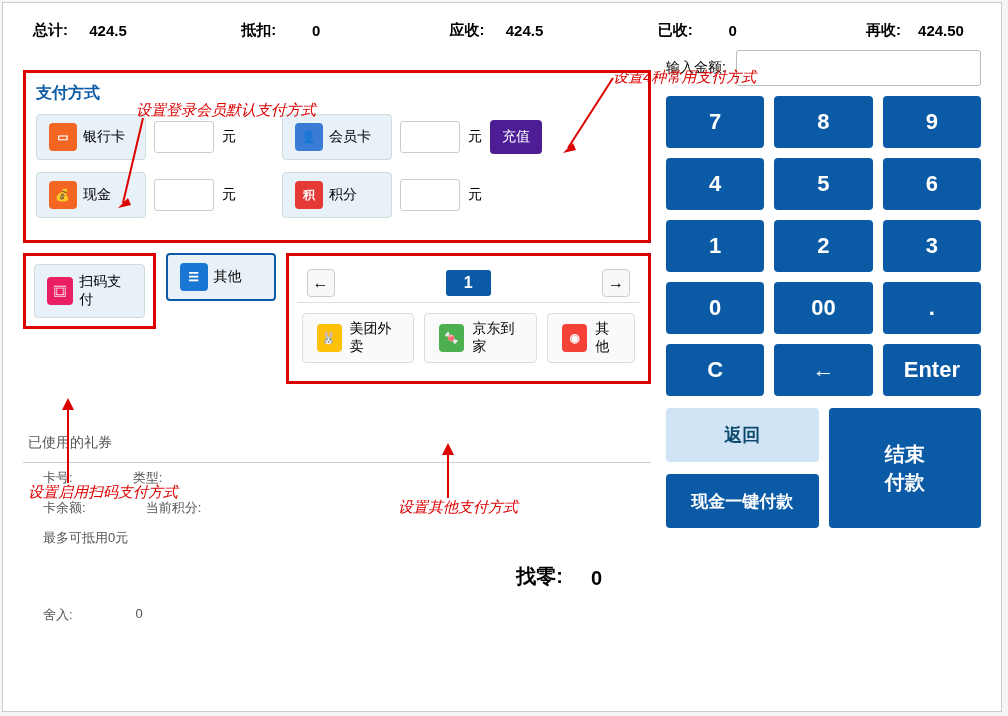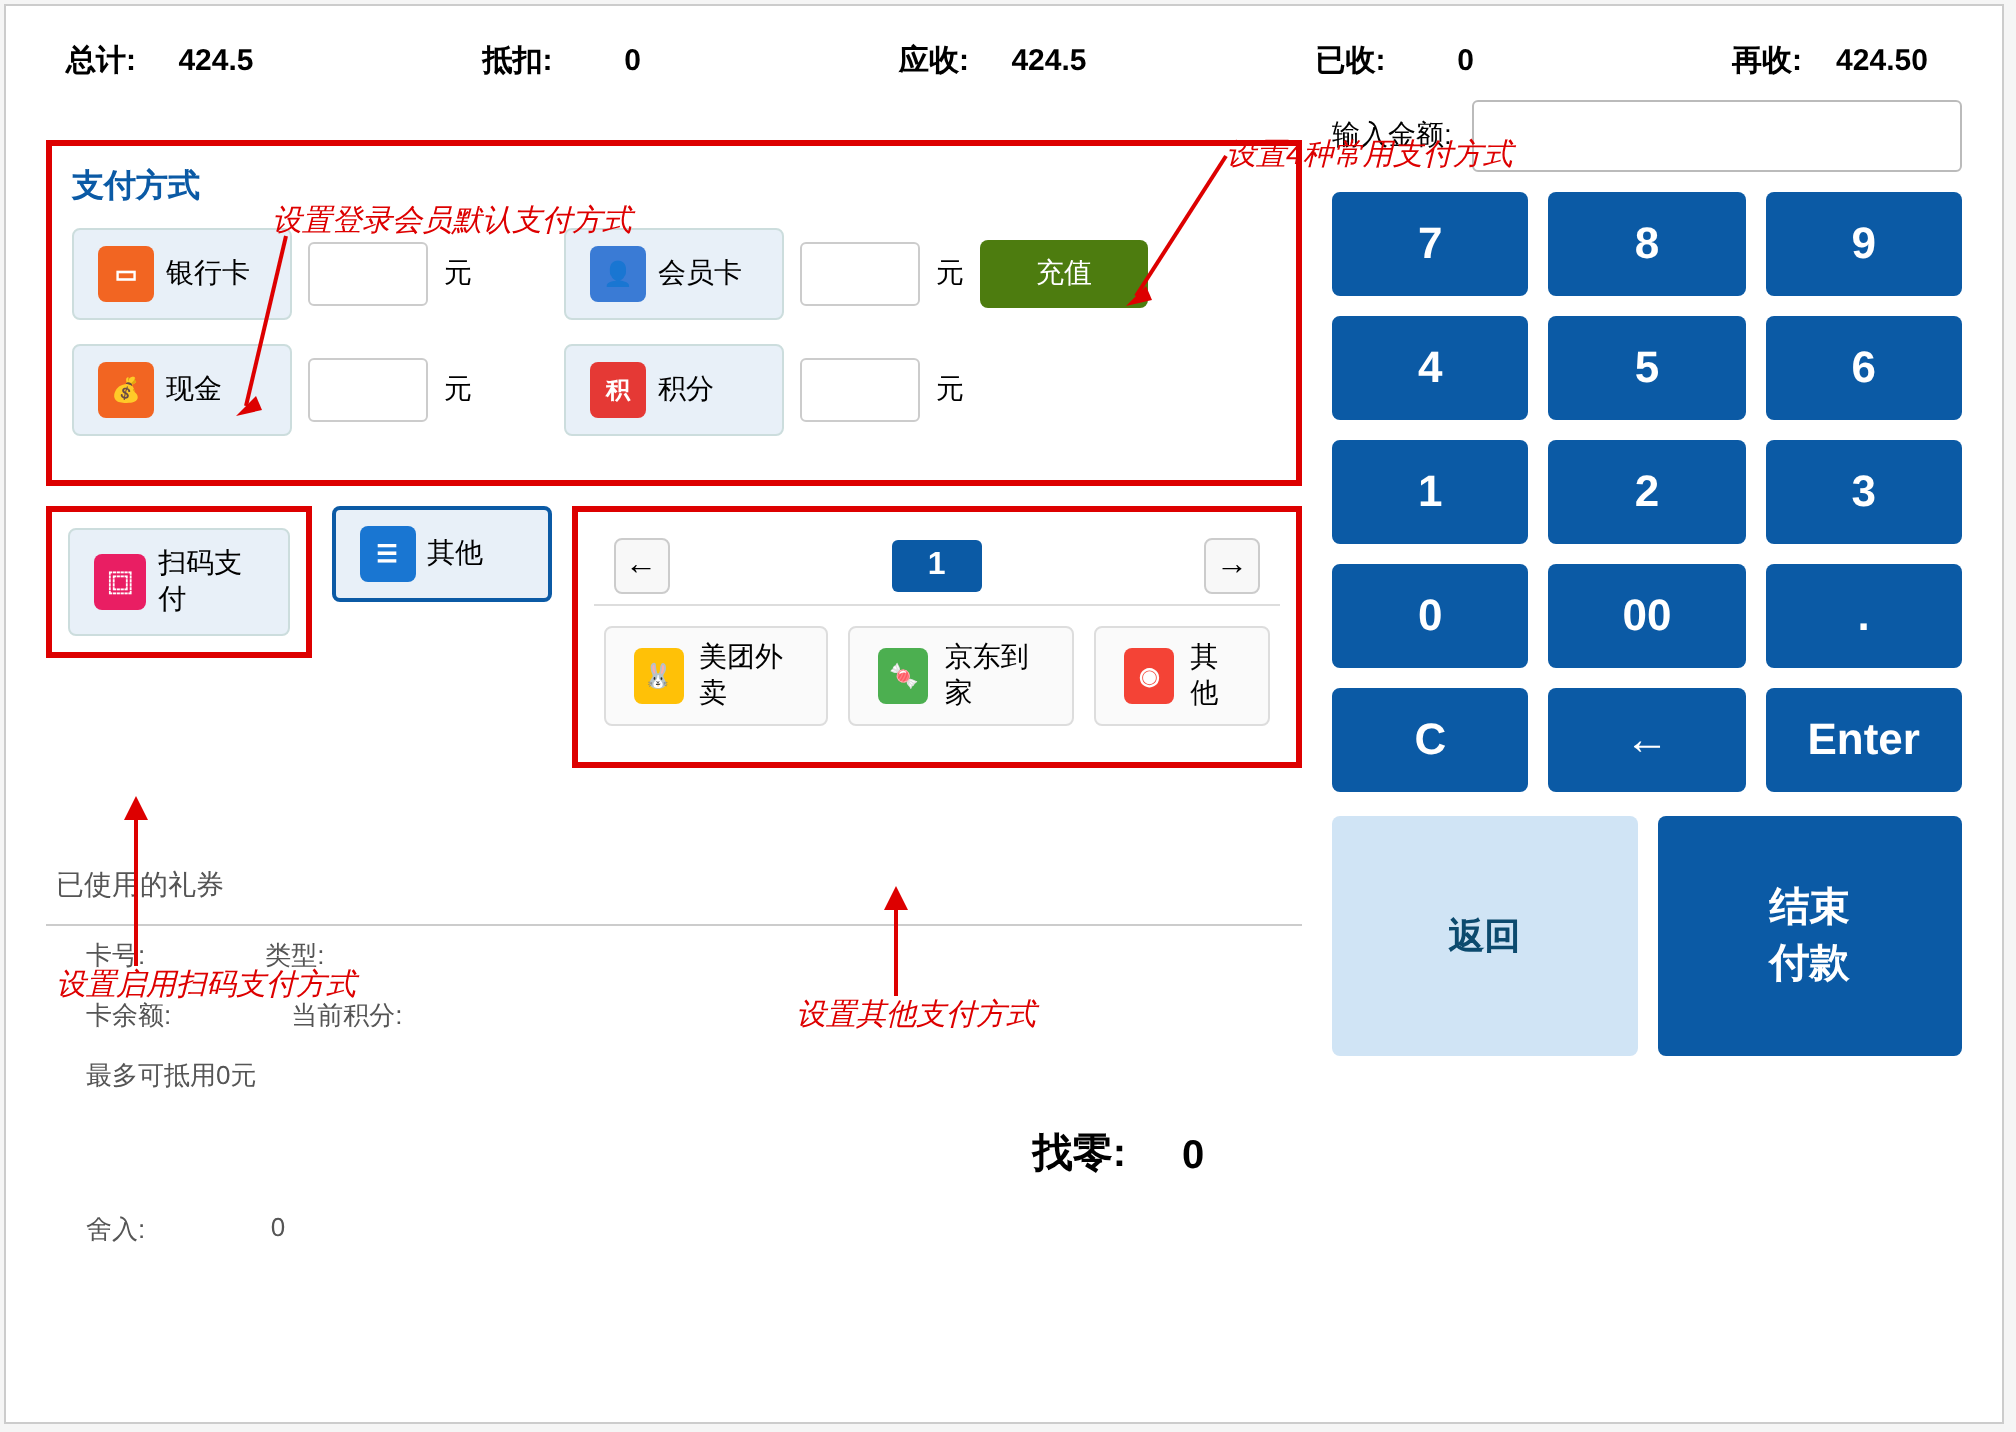--- a/index.html
+++ b/index.html
@@ -31,7 +31,7 @@
 .icon-qita { background: #f44336; }
 input.amount { width: 60px; height: 32px; border: 1px solid #ccc; border-radius: 3px; padding: 0 5px; }
 .unit { font-size: 14px; }
-.recharge-btn { background: #4d7c0f; color: #fff; border: none; border-radius: 4px; padding: 8px 28px; font-size: 14px; cursor: pointer; }
+.recharge-btn { background: #4c1d95; color: #fff; border: none; border-radius: 4px; padding: 8px 12px; font-size: 14px; cursor: pointer; }
 .qr-box { border: 3px solid #d00; padding: 8px; display: inline-flex; align-items: center; margin-top: 10px; }
 .other-panel { border: 3px solid #d00; margin-left: 10px; padding: 8px; display: inline-block; vertical-align: top; margin-top: 10px; }
 .pager { display: flex; align-items: center; justify-content: space-between; border-bottom: 1px solid #ddd; padding: 5px 10px; }

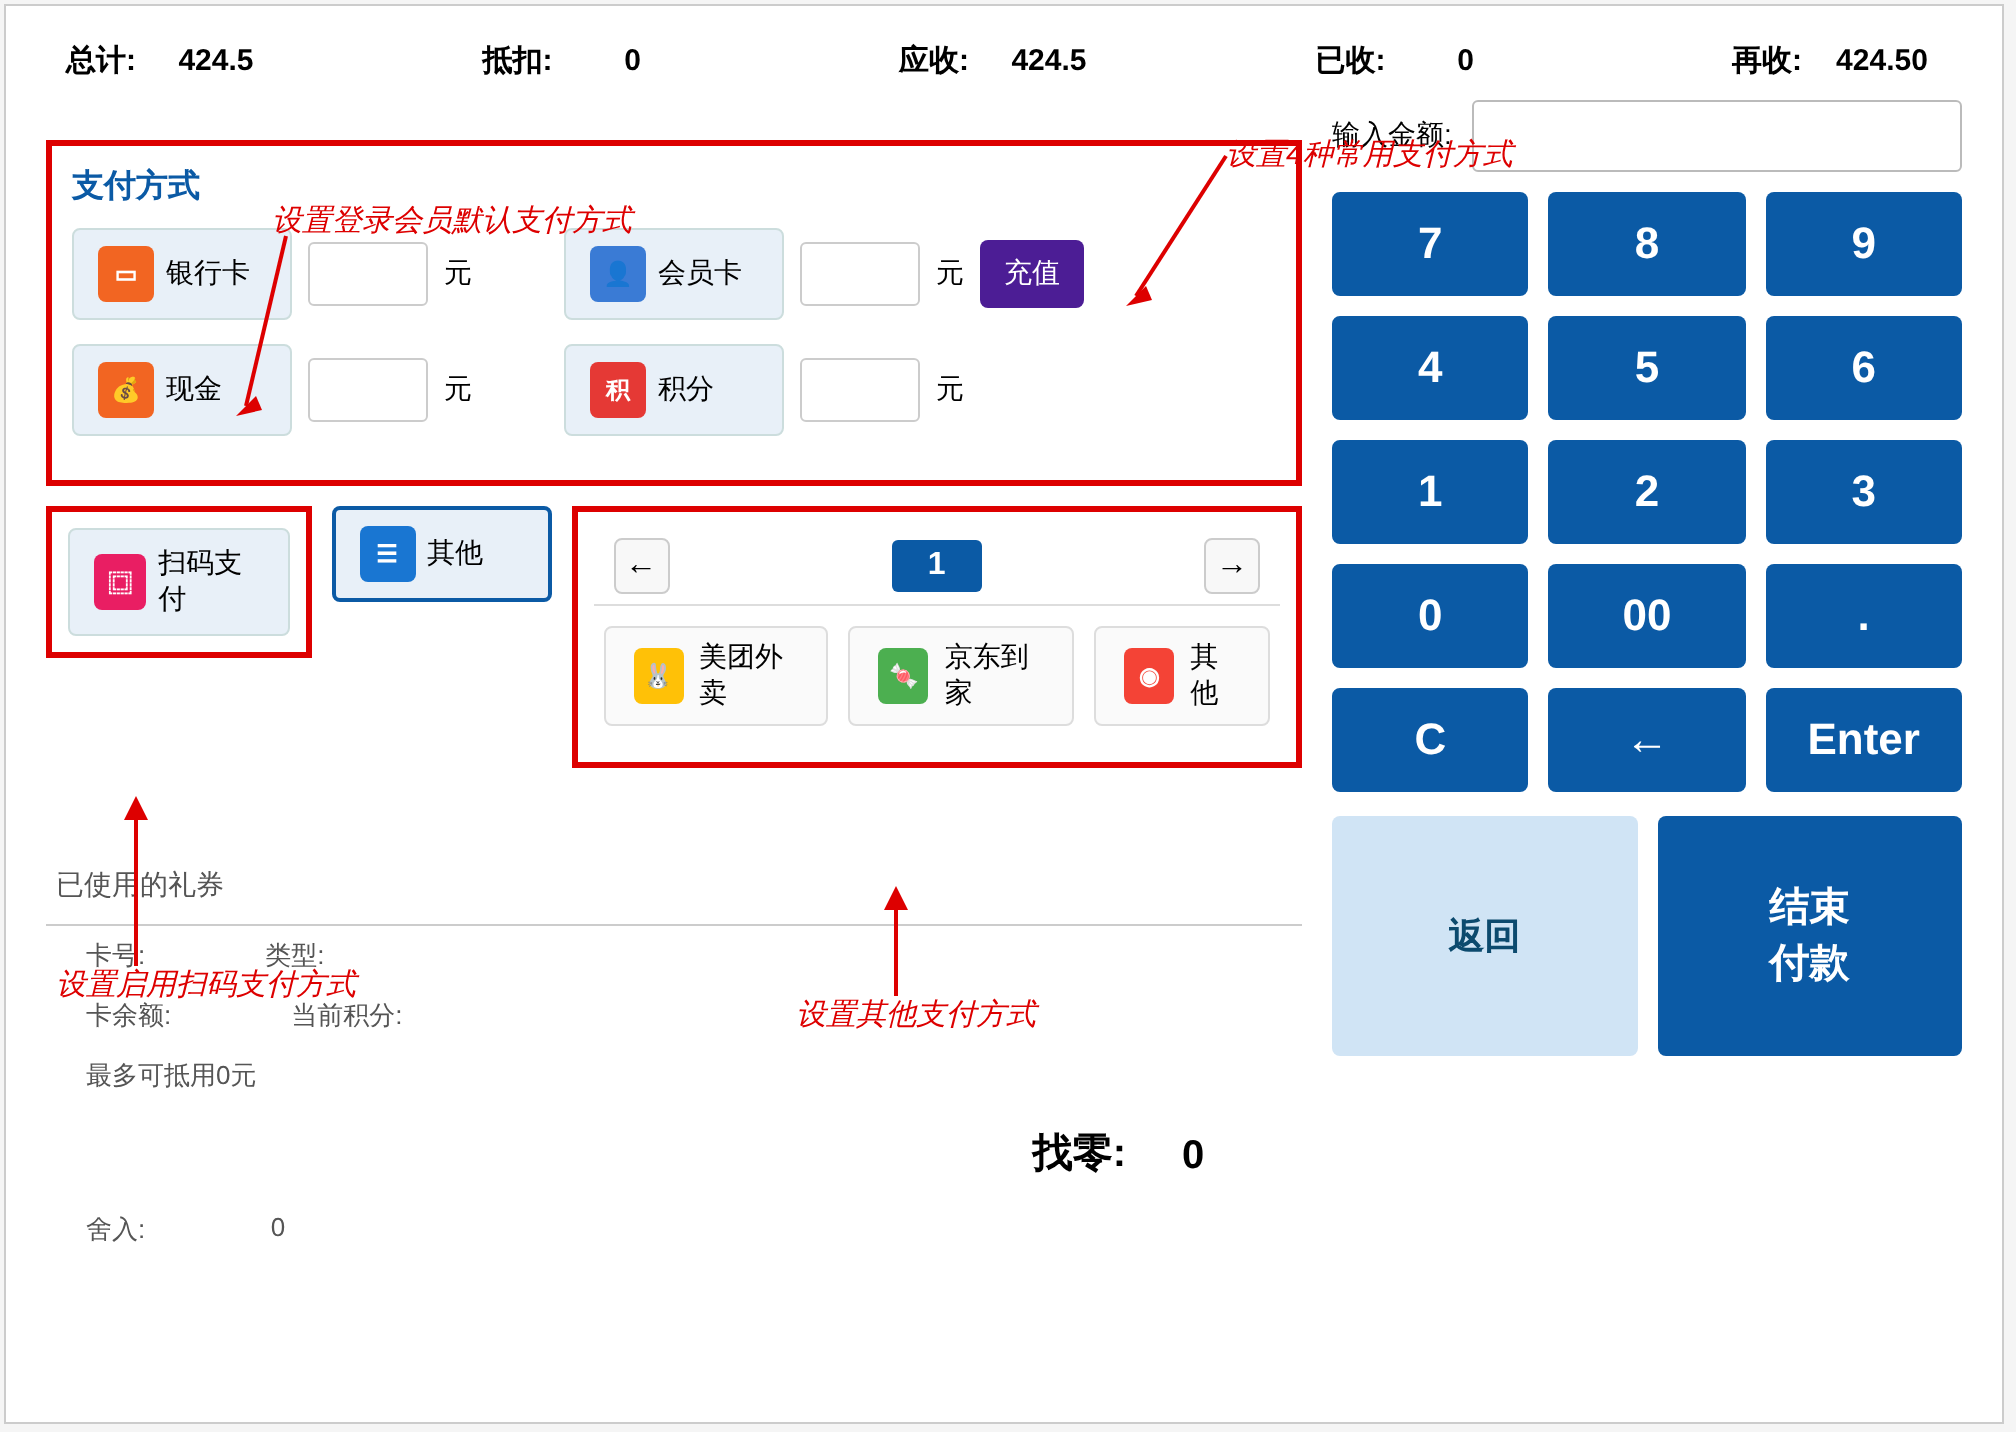--- a/index.html
+++ b/index.html
@@ -210,6 +210,7 @@
       <div class="action-row">
         <div class="action-col">
           <button class="back-btn">返回</button>
+          <button class="cash-btn">现金一键付款</button>
         </div>
         <button class="end-btn">
           <span>结束</span><br>

